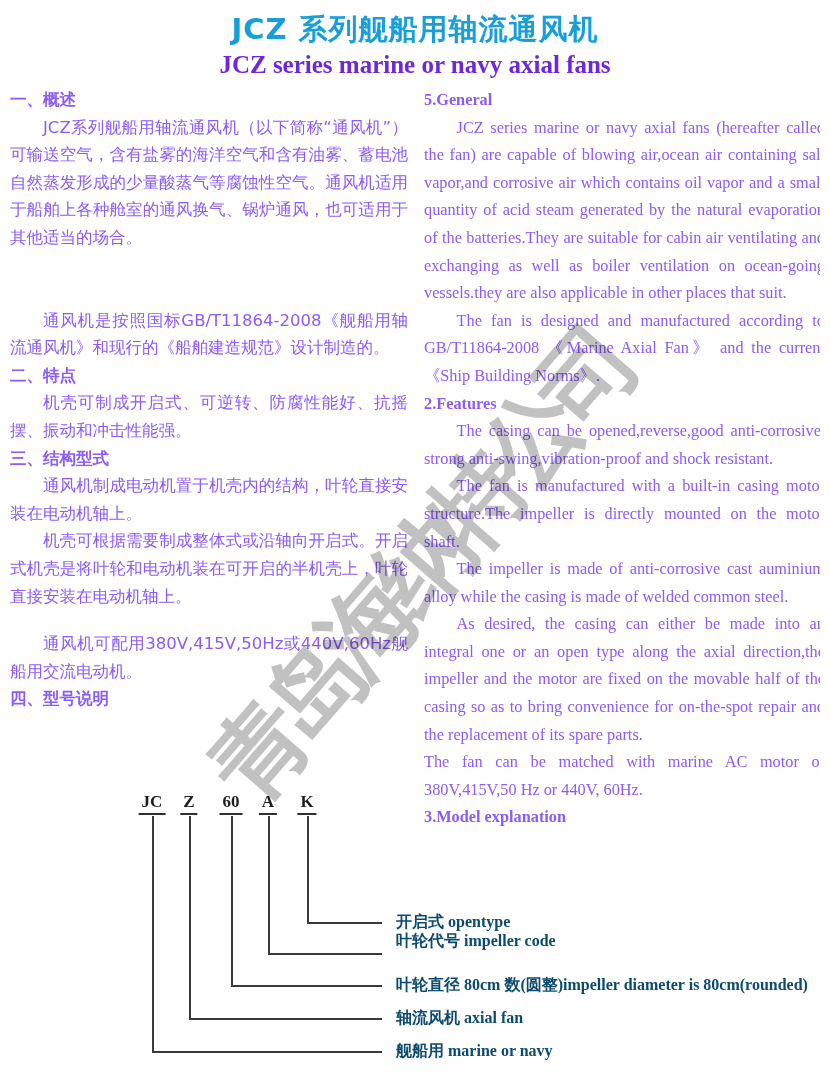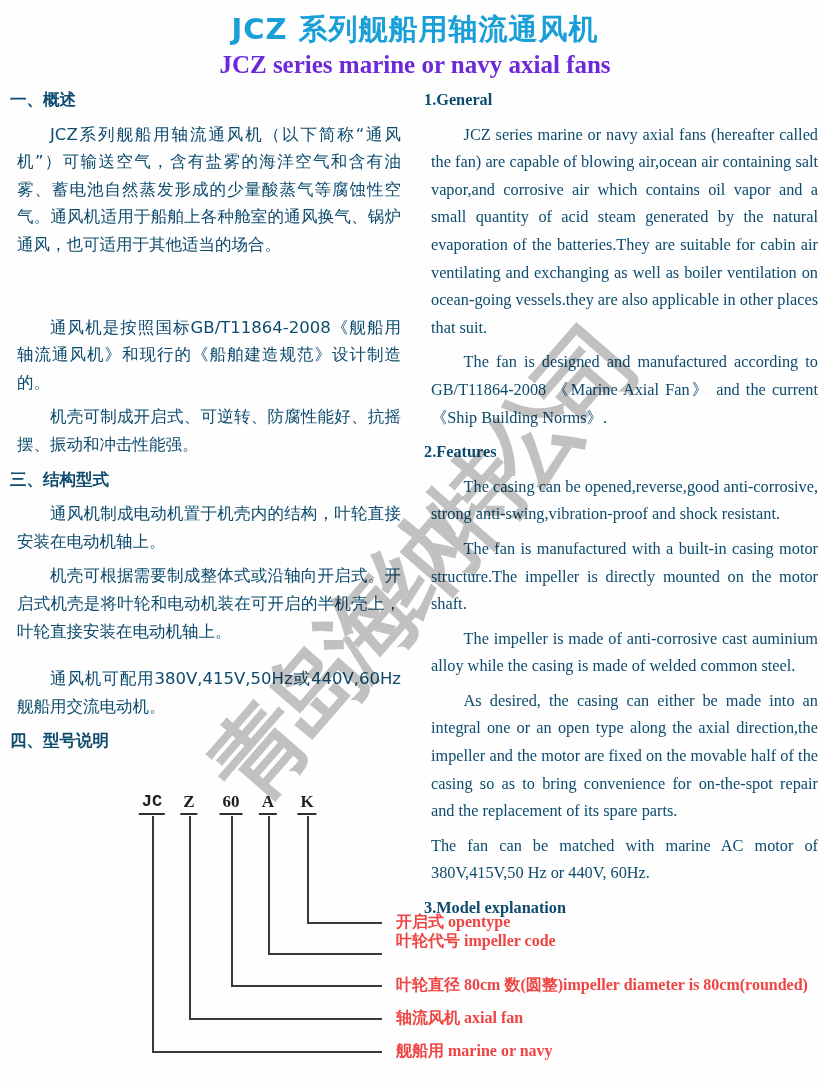--- a/index.html
+++ b/index.html
@@ -29,7 +29,7 @@
     pointer-events:none; font-family:"DejaVu Sans", sans-serif;
   }
   
-  .col { position:absolute; top:86px; z-index:1; color:#0c4a6e; text-align:justify; }
+  .col { position:absolute; top:86px; z-index:1; color:#8b5cf6; text-align:justify; }
   .col-left  { left:10px;  width:398px; font-size:16.5px; line-height:27.6px;
                font-family:"DejaVu Sans", sans-serif; }
   .col-right { left:424px; width:401px; font-size:16.3px; line-height:27.6px;

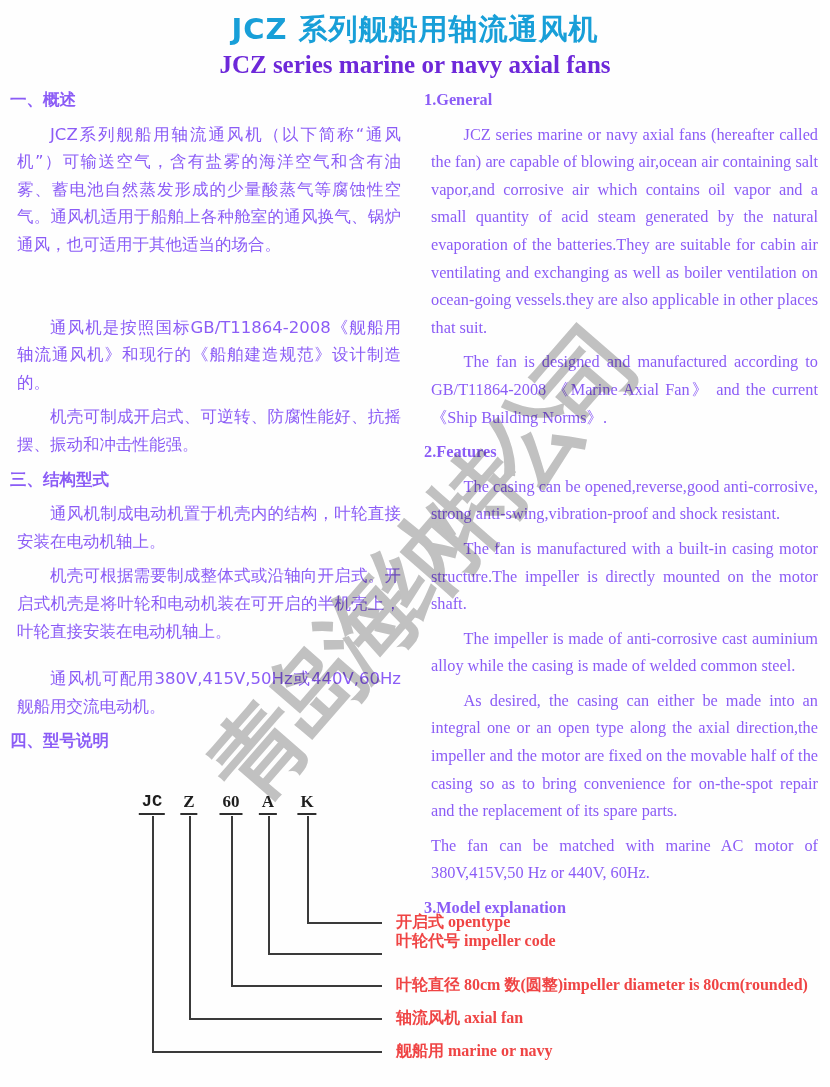--- a/index.html
+++ b/index.html
@@ -81,7 +81,7 @@
     </div>
 
   <div class="col col-right" id="col-right">
-      <h3>1.General</h3>
+      <h3>5.General</h3>
       <p class="indent">JCZ series marine or navy axial fans (hereafter called the fan) are capable of blowing air,ocean air containing salt vapor,and corrosive air which contains oil vapor and a small quantity of acid steam generated by the natural evaporation of the batteries.They are suitable for cabin air ventilating and exchanging as well as boiler ventilation on ocean-going vessels.they are also applicable in other places that suit.</p>
       <p class="indent">The fan is designed and manufactured according to GB/T11864-2008 《Marine Axial Fan》 and the current 《Ship Building Norms》.</p>
       <h3>2.Features</h3>

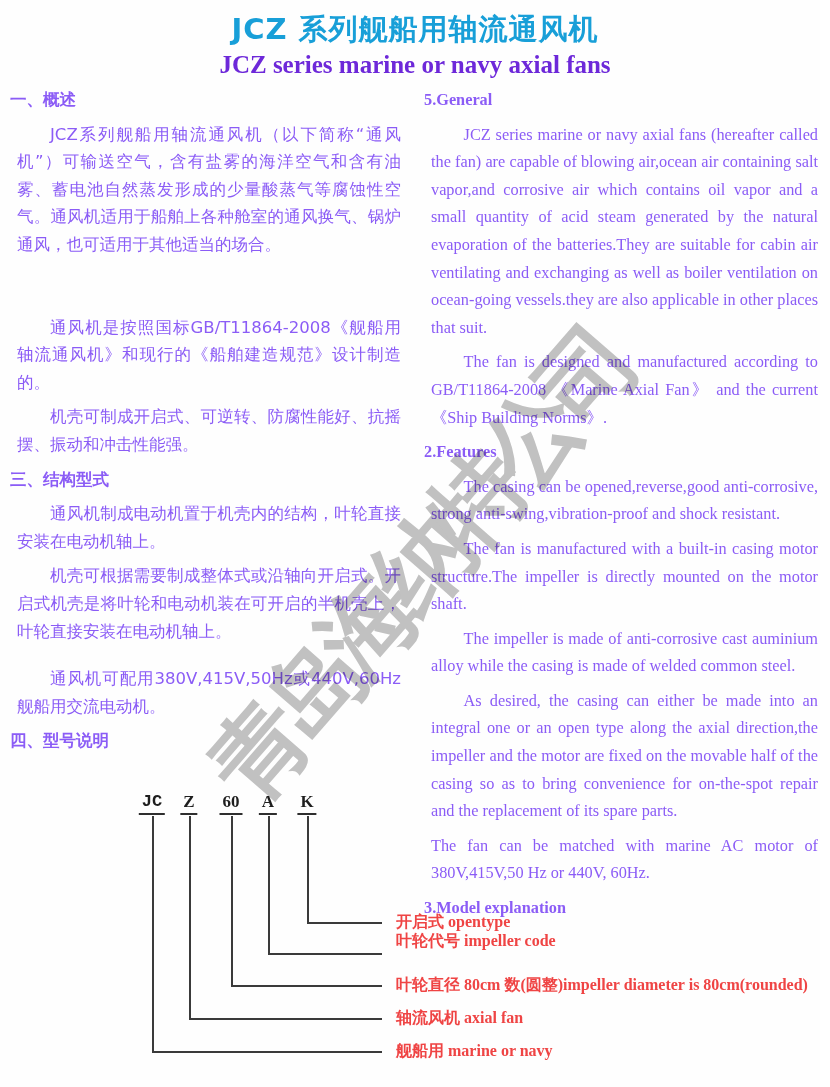--- a/index.html
+++ b/index.html
@@ -35,7 +35,7 @@
   .col-right { left:424px; width:401px; font-size:16.3px; line-height:27.6px;
                font-family:"Liberation Serif","DejaVu Serif",serif; }
   .col h3 { margin:0; font-size:inherit; font-weight:700; line-height:inherit; }
-  .col p  { margin:7px; line-height:inherit; }
+  .col p  { margin:0; line-height:inherit; }
   .col-left p { font-weight:500; }
   .indent { text-indent:2em; }
   .gap-lg { margin-top:55px !important; }

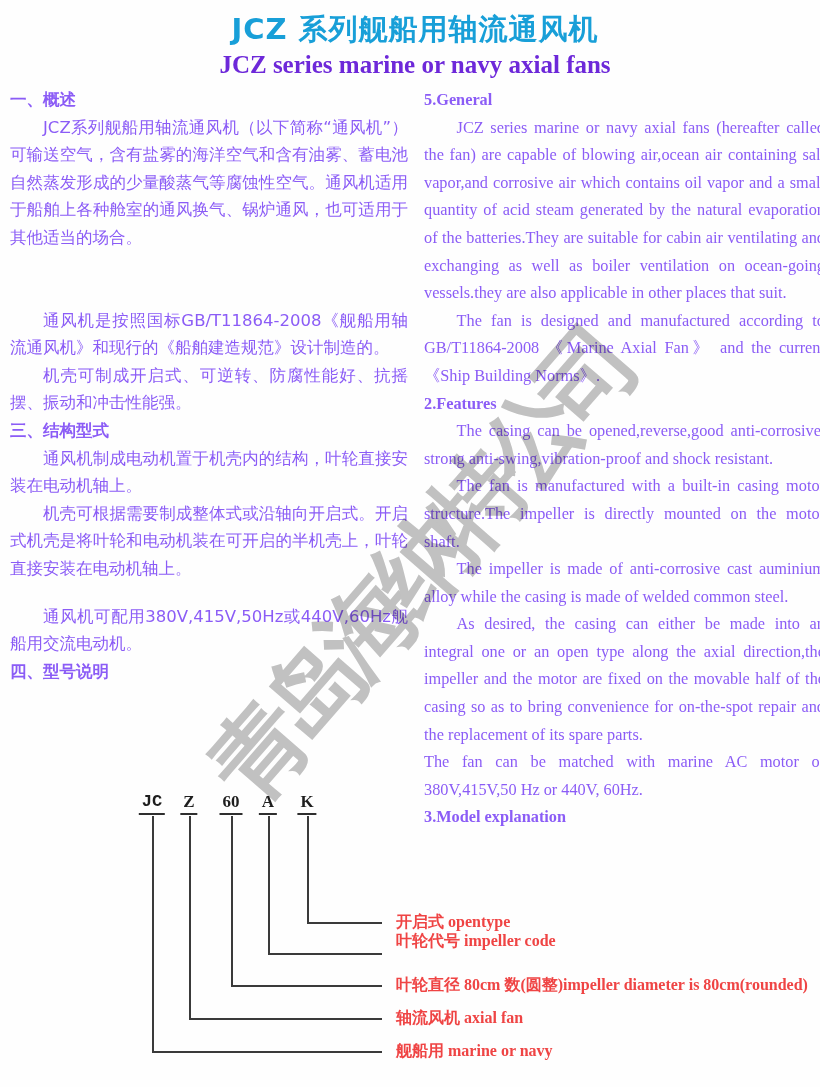--- a/index.html
+++ b/index.html
@@ -72,6 +72,7 @@
       <h3>一、概述</h3>
       <p class="indent">JCZ系列舰船用轴流通风机（以下简称“通风机”）可输送空气，含有盐雾的海洋空气和含有油雾、蓄电池自然蒸发形成的少量酸蒸气等腐蚀性空气。通风机适用于船舶上各种舱室的通风换气、锅炉通风，也可适用于其他适当的场合。</p>
       <p class="indent gap-lg">通风机是按照国标GB/T11864-2008《舰船用轴流通风机》和现行的《船舶建造规范》设计制造的。</p>
+      <h3>二、特点</h3>
       <p class="indent">机壳可制成开启式、可逆转、防腐性能好、抗摇摆、振动和冲击性能强。</p>
       <h3>三、结构型式</h3>
       <p class="indent">通风机制成电动机置于机壳内的结构，叶轮直接安装在电动机轴上。</p>

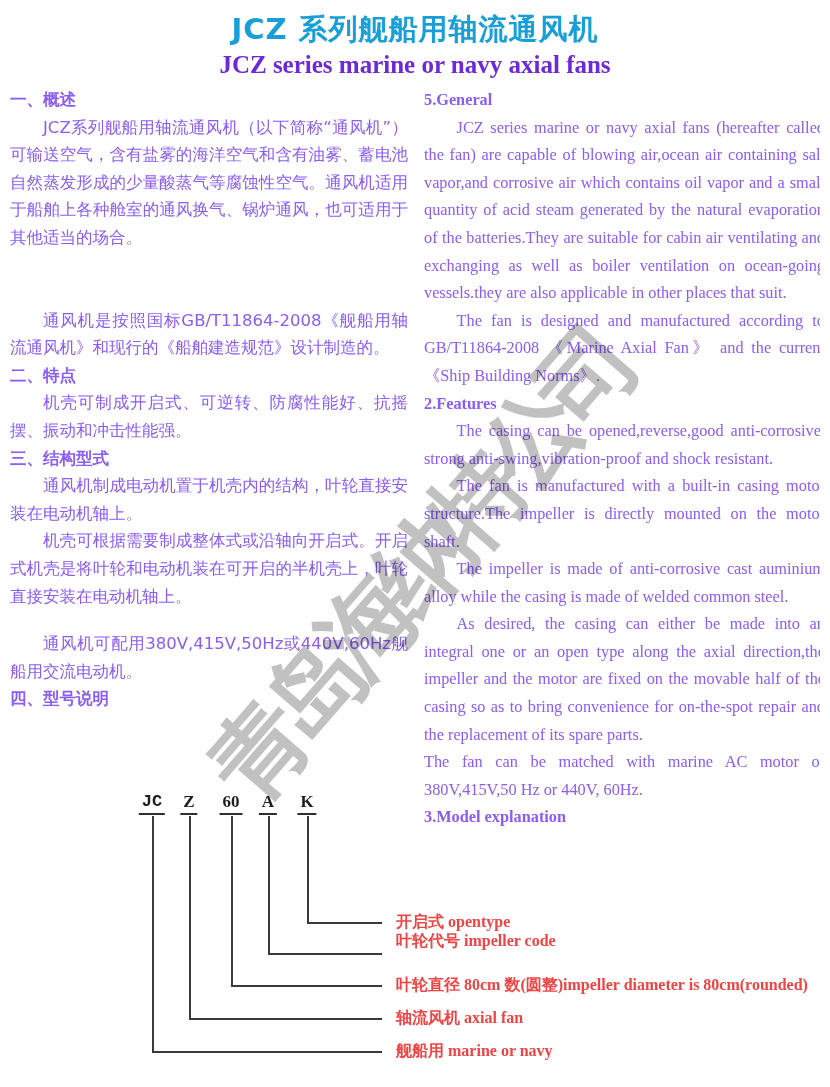--- a/index.html
+++ b/index.html
@@ -95,7 +95,7 @@
     </div>
 
   <div class="diagram" id="diagram">
-      <div class="dg-code" style="left: 152px; font-family: Liberation Mono, monospace;">JC</div>
+      <div class="dg-code" style="left: 152px;">JC</div>
       <div class="dg-vline" style="left: 152px; top: 816px; height: 236px;"></div>
       <div class="dg-hline" style="left: 152px; top: 1051px; width: 230px;"></div>
       <div class="dg-label" style="top: 1040px;">舰船用 marine or navy</div>

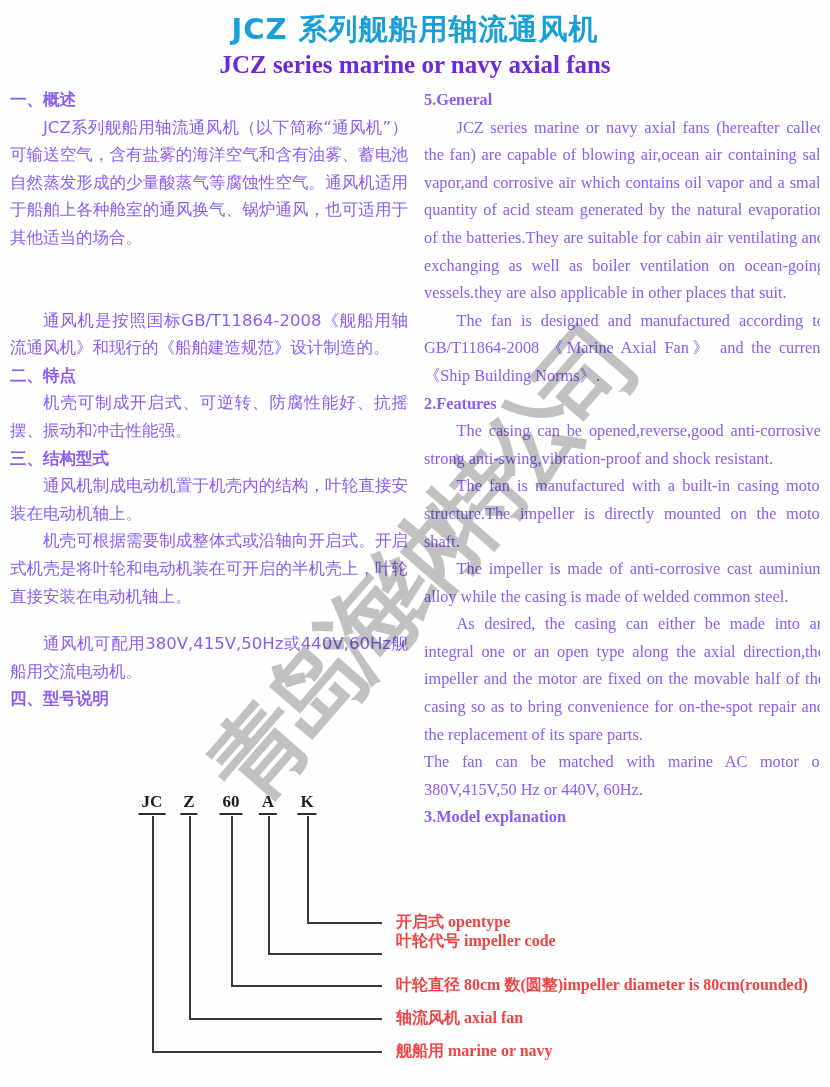--- a/index.html
+++ b/index.html
@@ -53,7 +53,7 @@
   .dg-label {
     position:absolute; left:396px; white-space:nowrap;
     font-family:"Liberation Serif","DejaVu Serif",serif;
-    font-size:16px; font-weight:600; color:#ef4444; line-height:22px;
+    font-size:16px; font-weight:600; color:#0c4a6e; line-height:22px;
   }
 </style>
 </head>

